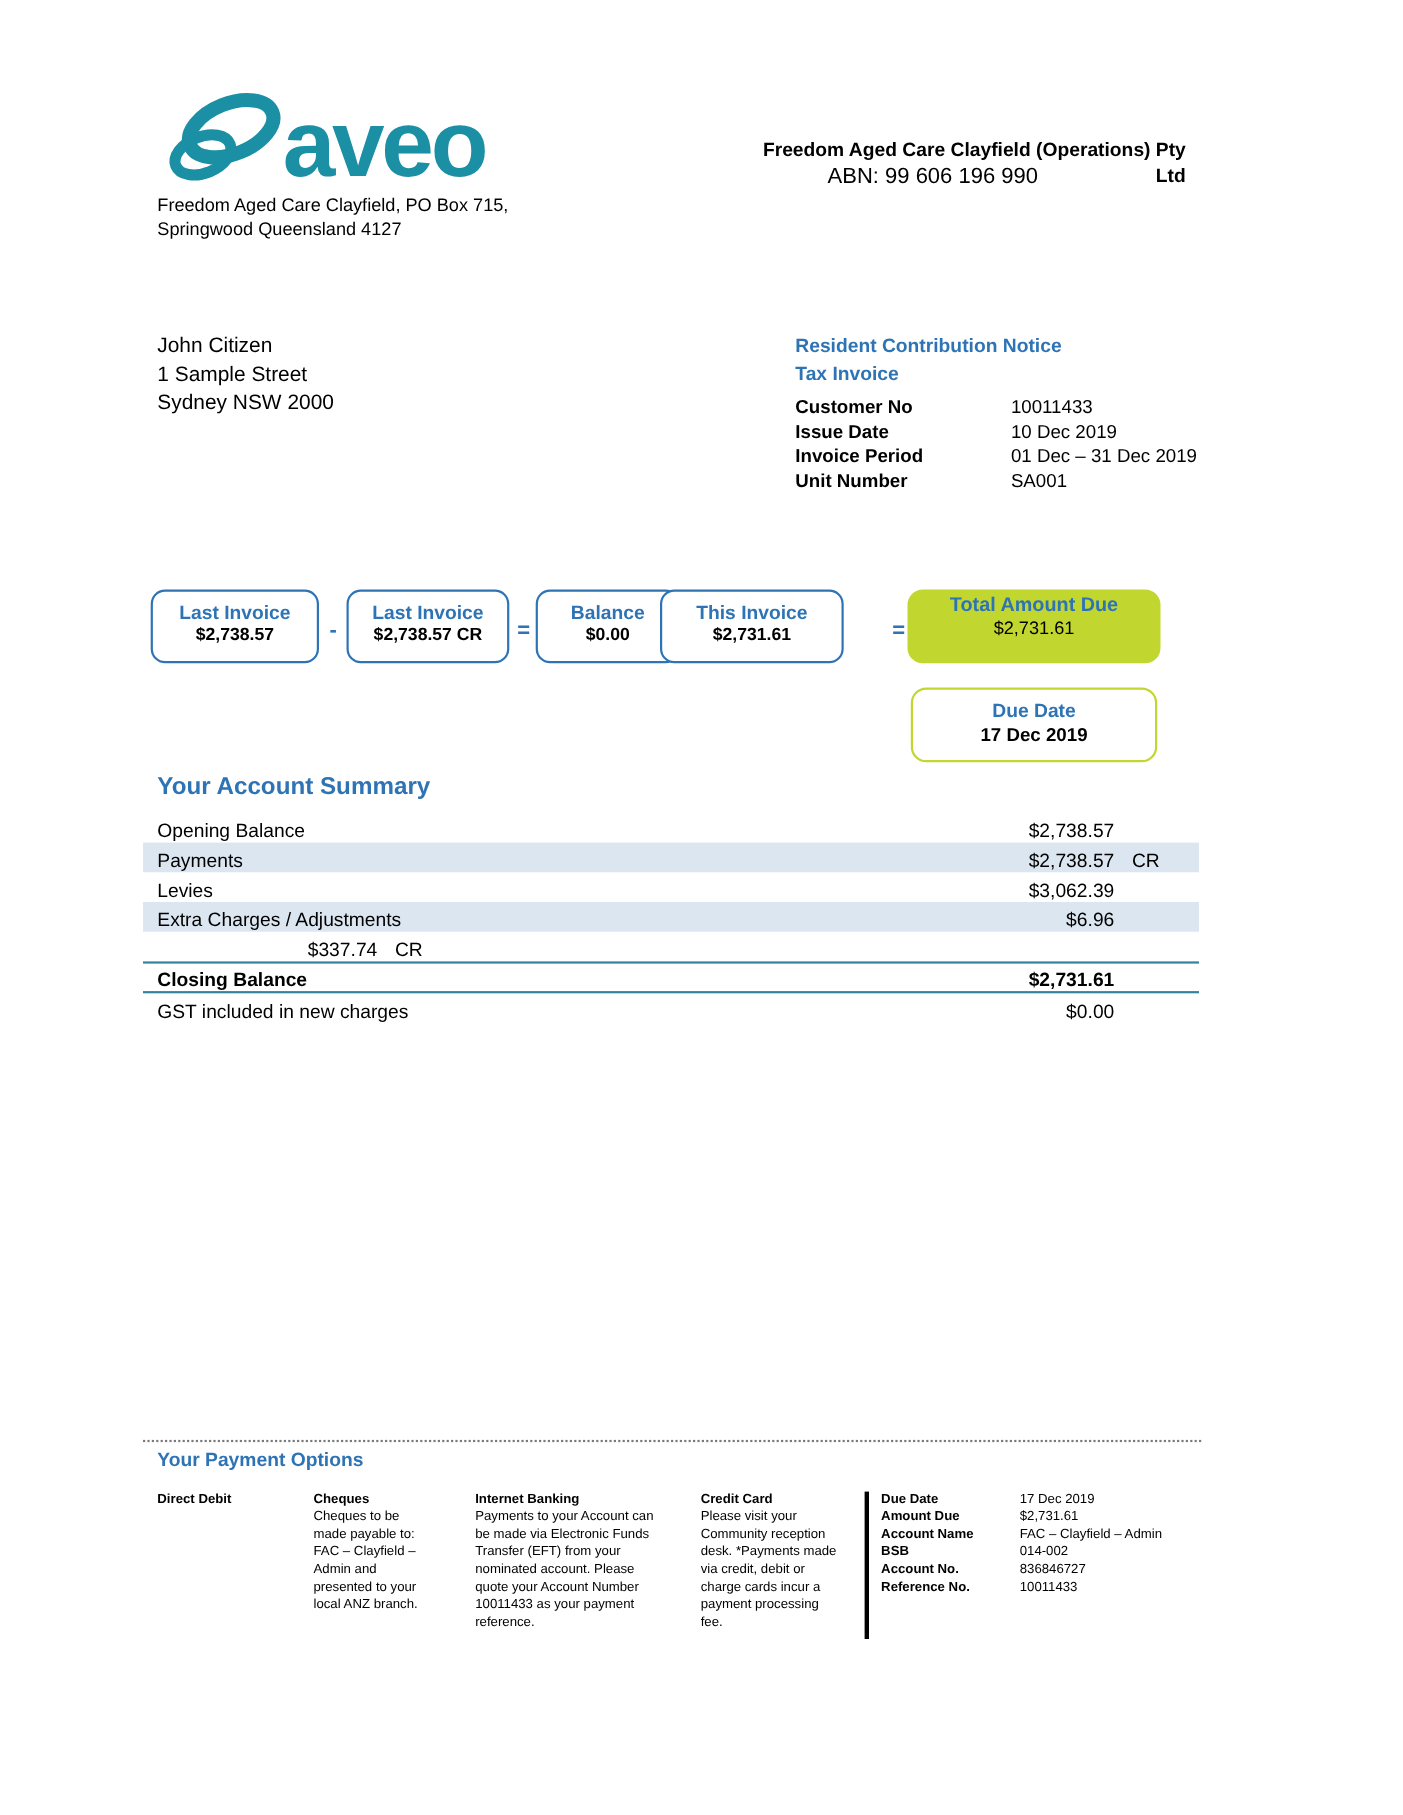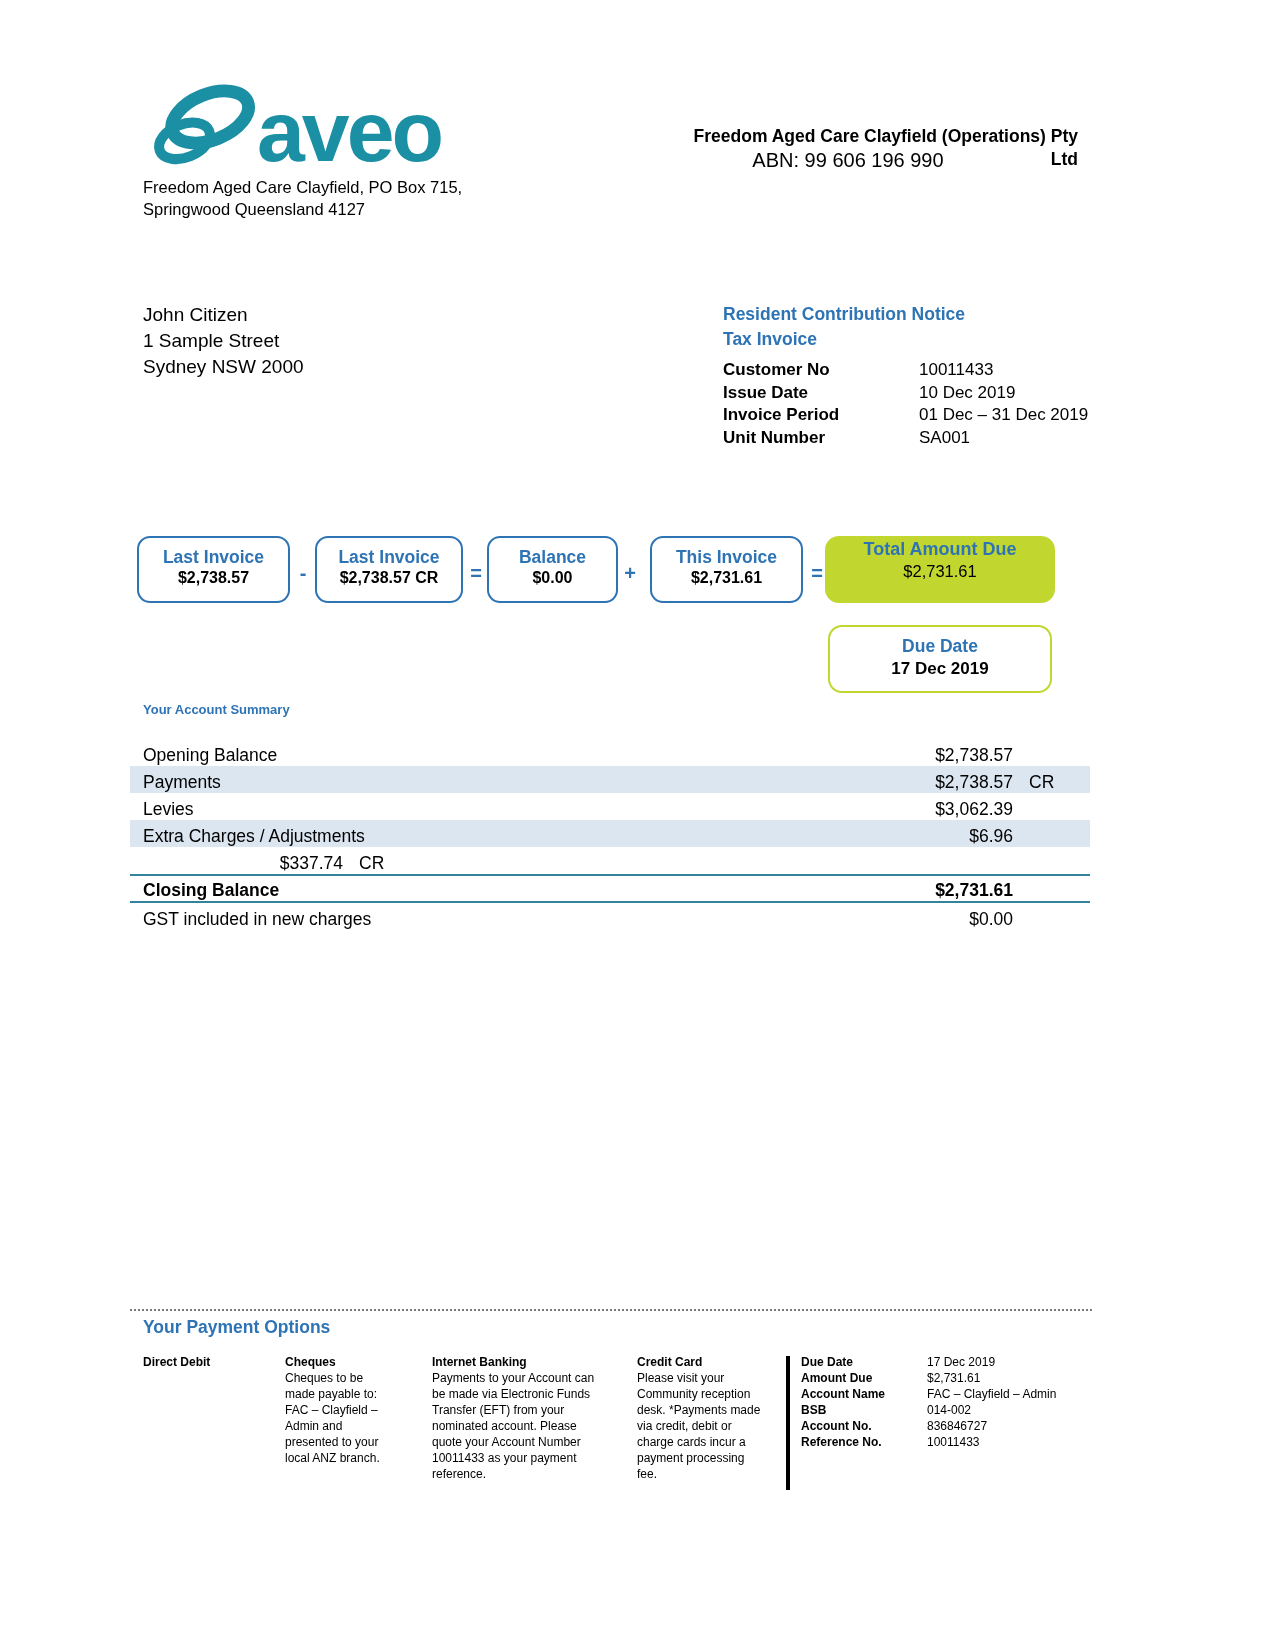--- a/index.html
+++ b/index.html
@@ -172,7 +172,7 @@
     <div class="v">$0.00</div>
   </div>
   <div class="calc-op" style="left:621px;">+</div>
-  <div class="calc-box" style="left:650px; width:153px;">
+  <div class="calc-box" style="left:600px; width:167px;">
     <div class="t">This Invoice</div>
     <div class="v">$2,731.61</div>
   </div>

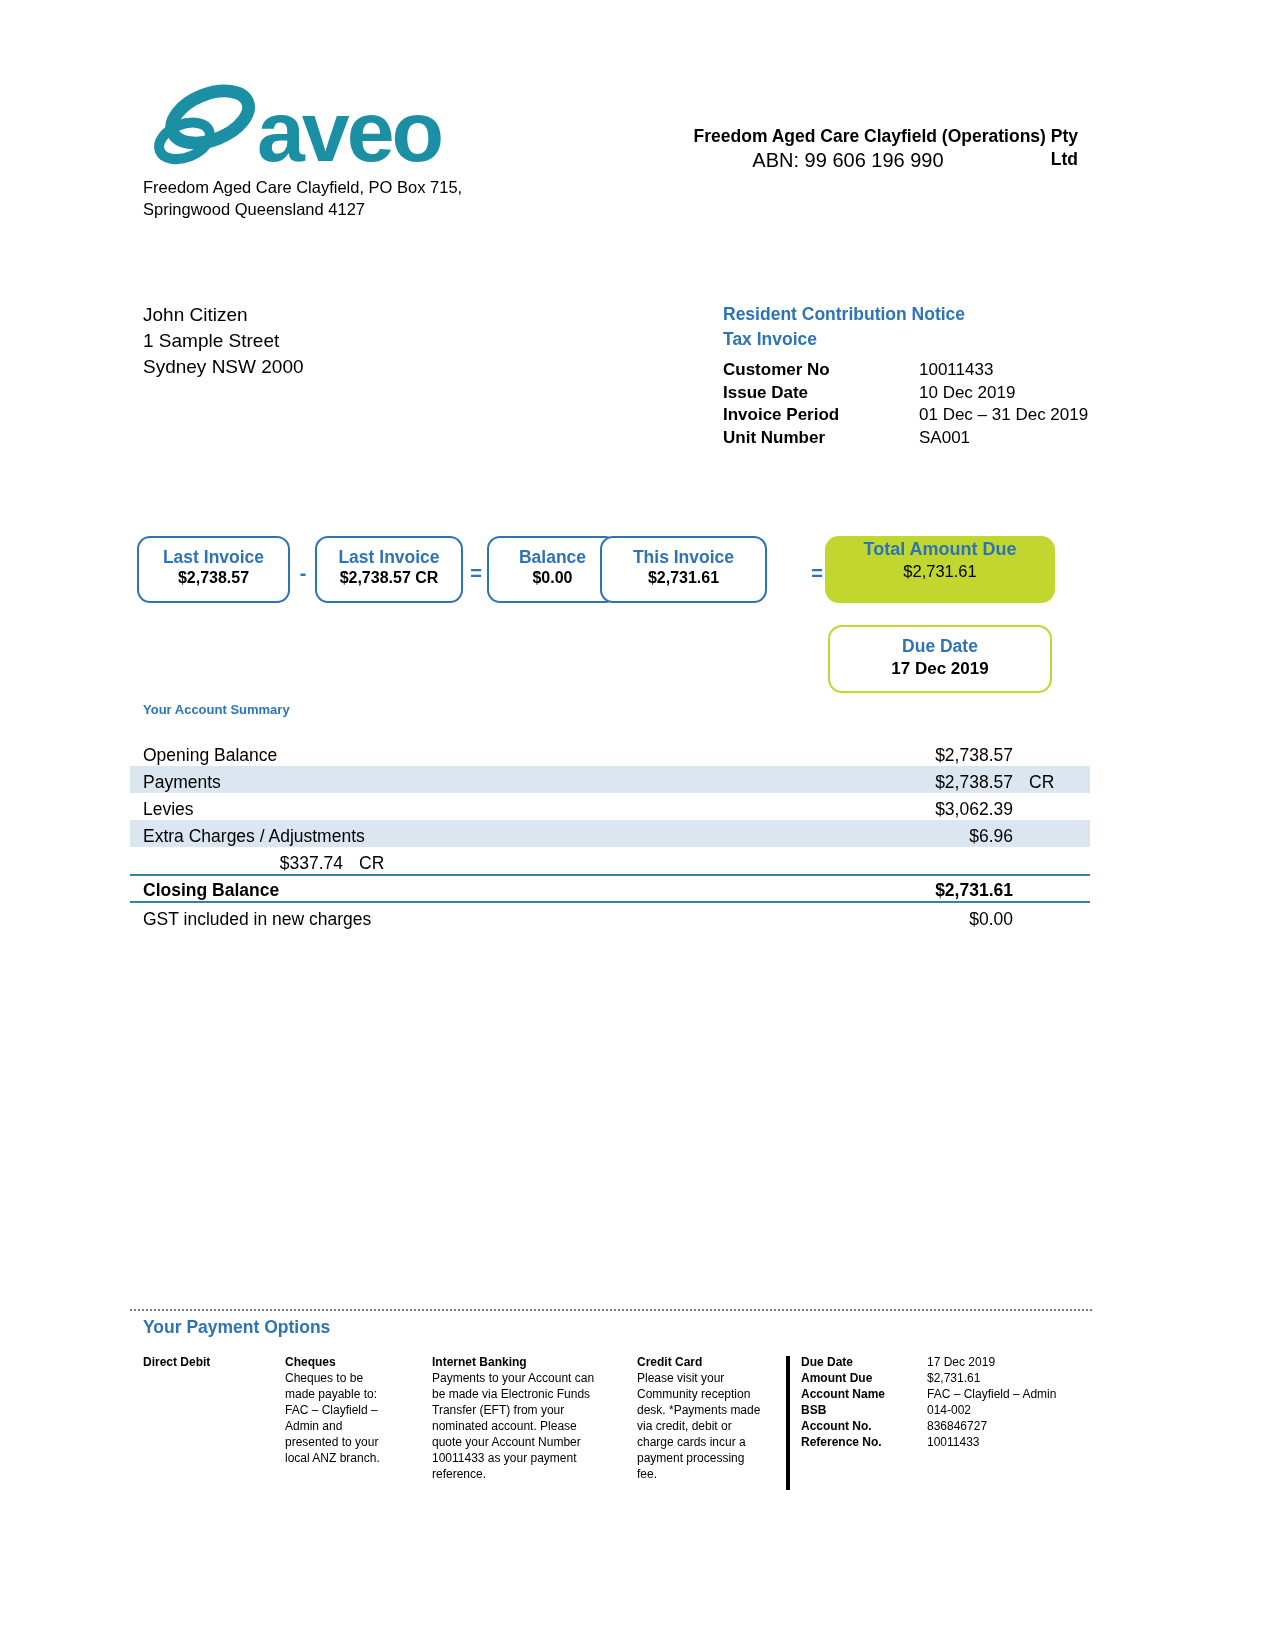--- a/index.html
+++ b/index.html
@@ -71,7 +71,7 @@
   
   .summary-title {
     position: absolute; left: 143px; top: 702px;
-    color: #2e74b5; font-weight: bold; font-size: 13px;
+    color: #2e74b5; font-weight: bold; font-size: 22px;
   }
   .summary { position: absolute; left: 130px; top: 739px; width: 960px; font-size: 17.5px; }
   .srow { display: flex; align-items: flex-end; height: 27px; padding-left: 13px; }

